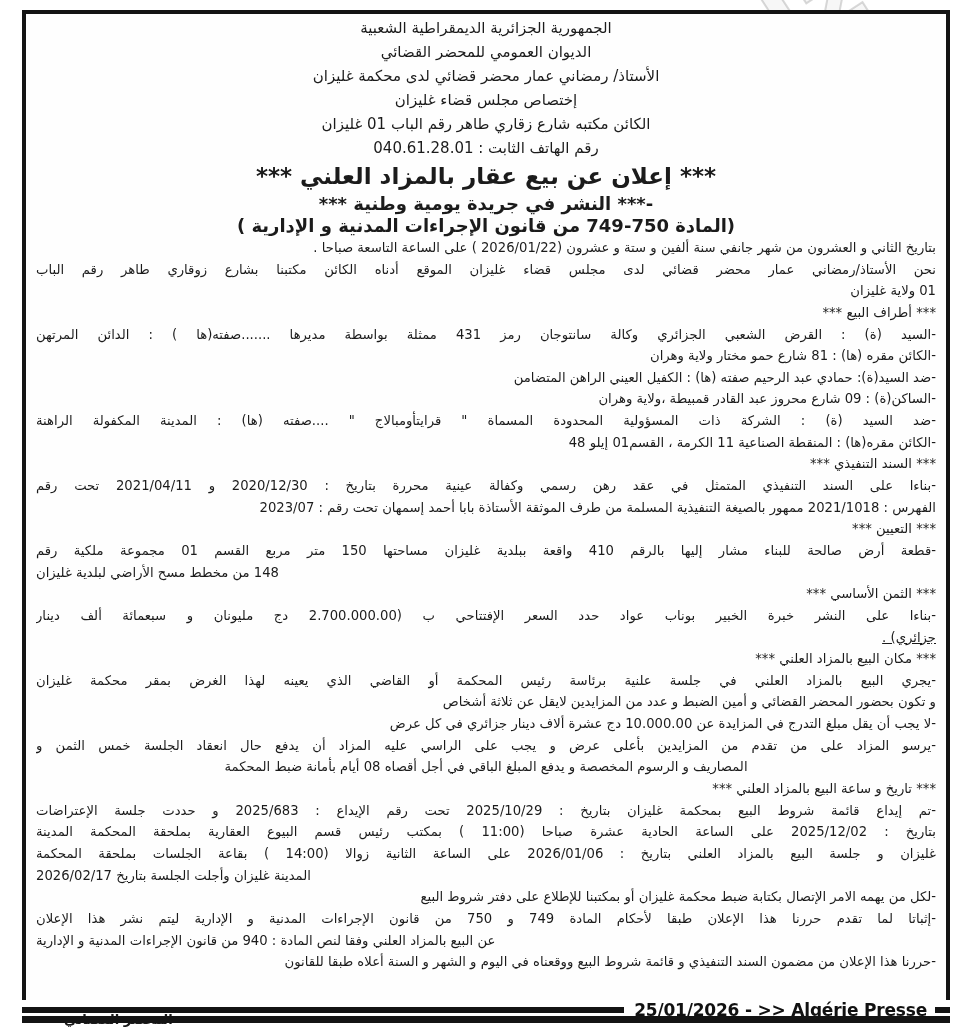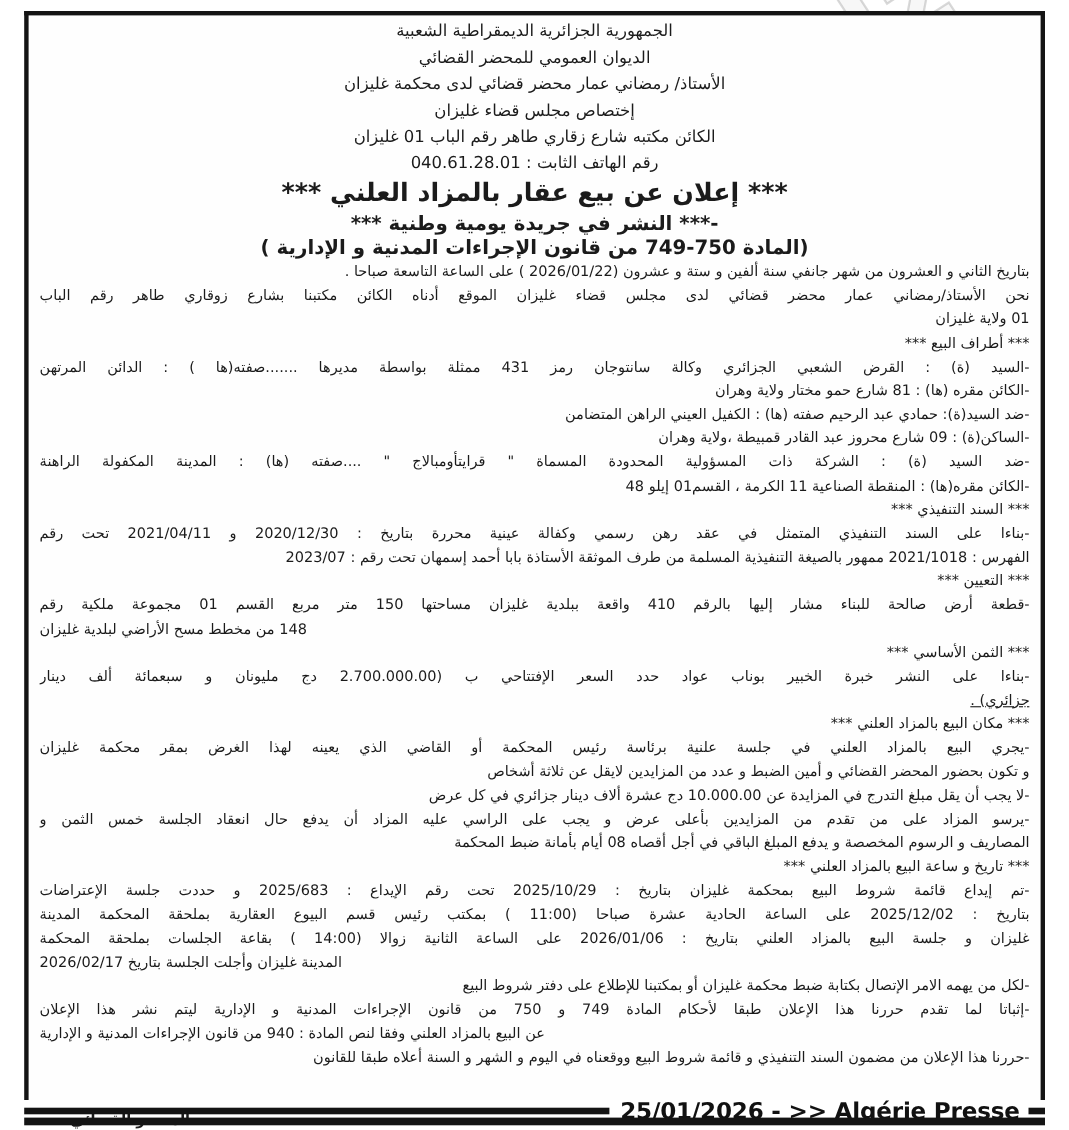--- a/index.html
+++ b/index.html
@@ -23,7 +23,7 @@
   .a-j { text-align:justify; text-align-last:justify; }
   .a-r { text-align:right; }
   .a-c { text-align:left; }
-  .a-l { text-align:right; }
+  .a-l { text-align:center; }
   .a-rp85 { text-align:right; padding-left:85px;text-decoration:underline; }
   .a-l28 { text-align:left; padding-left:28px; }
   .bold { font-weight:bold;margin-top:36px; }

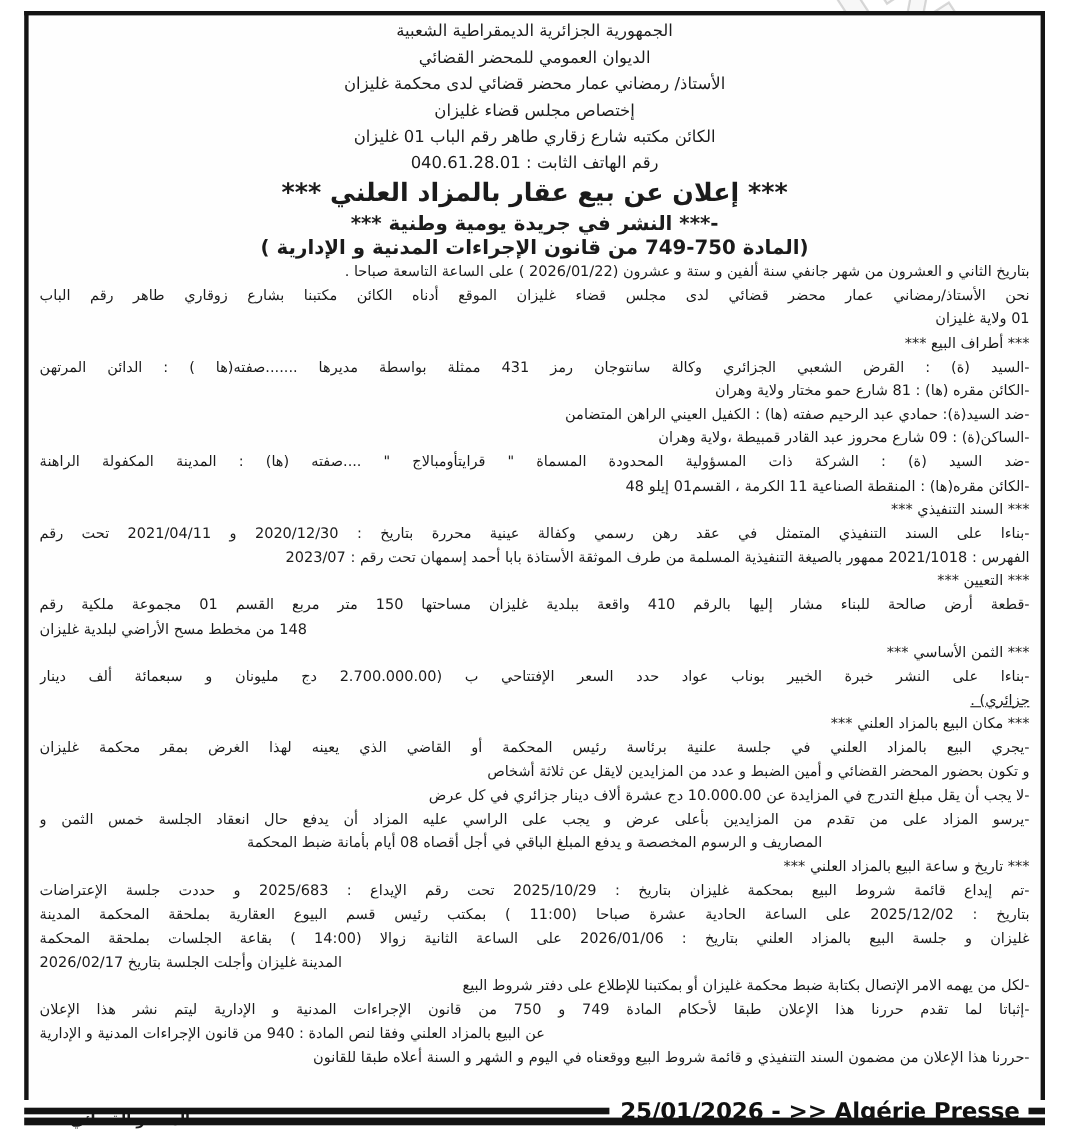--- a/index.html
+++ b/index.html
@@ -38,7 +38,7 @@
   .rule-left { flex:1 1 auto; }
   .rule-right { flex:0 0 15px; }
   .footer-text {
-    font-size:21px; font-weight:bold; letter-spacing:-0.2px;
+    font-size:17px; font-weight:bold; letter-spacing:-0.2px;
     padding:0 8px 0 10px; white-space:nowrap; color:#111;
   }
 

